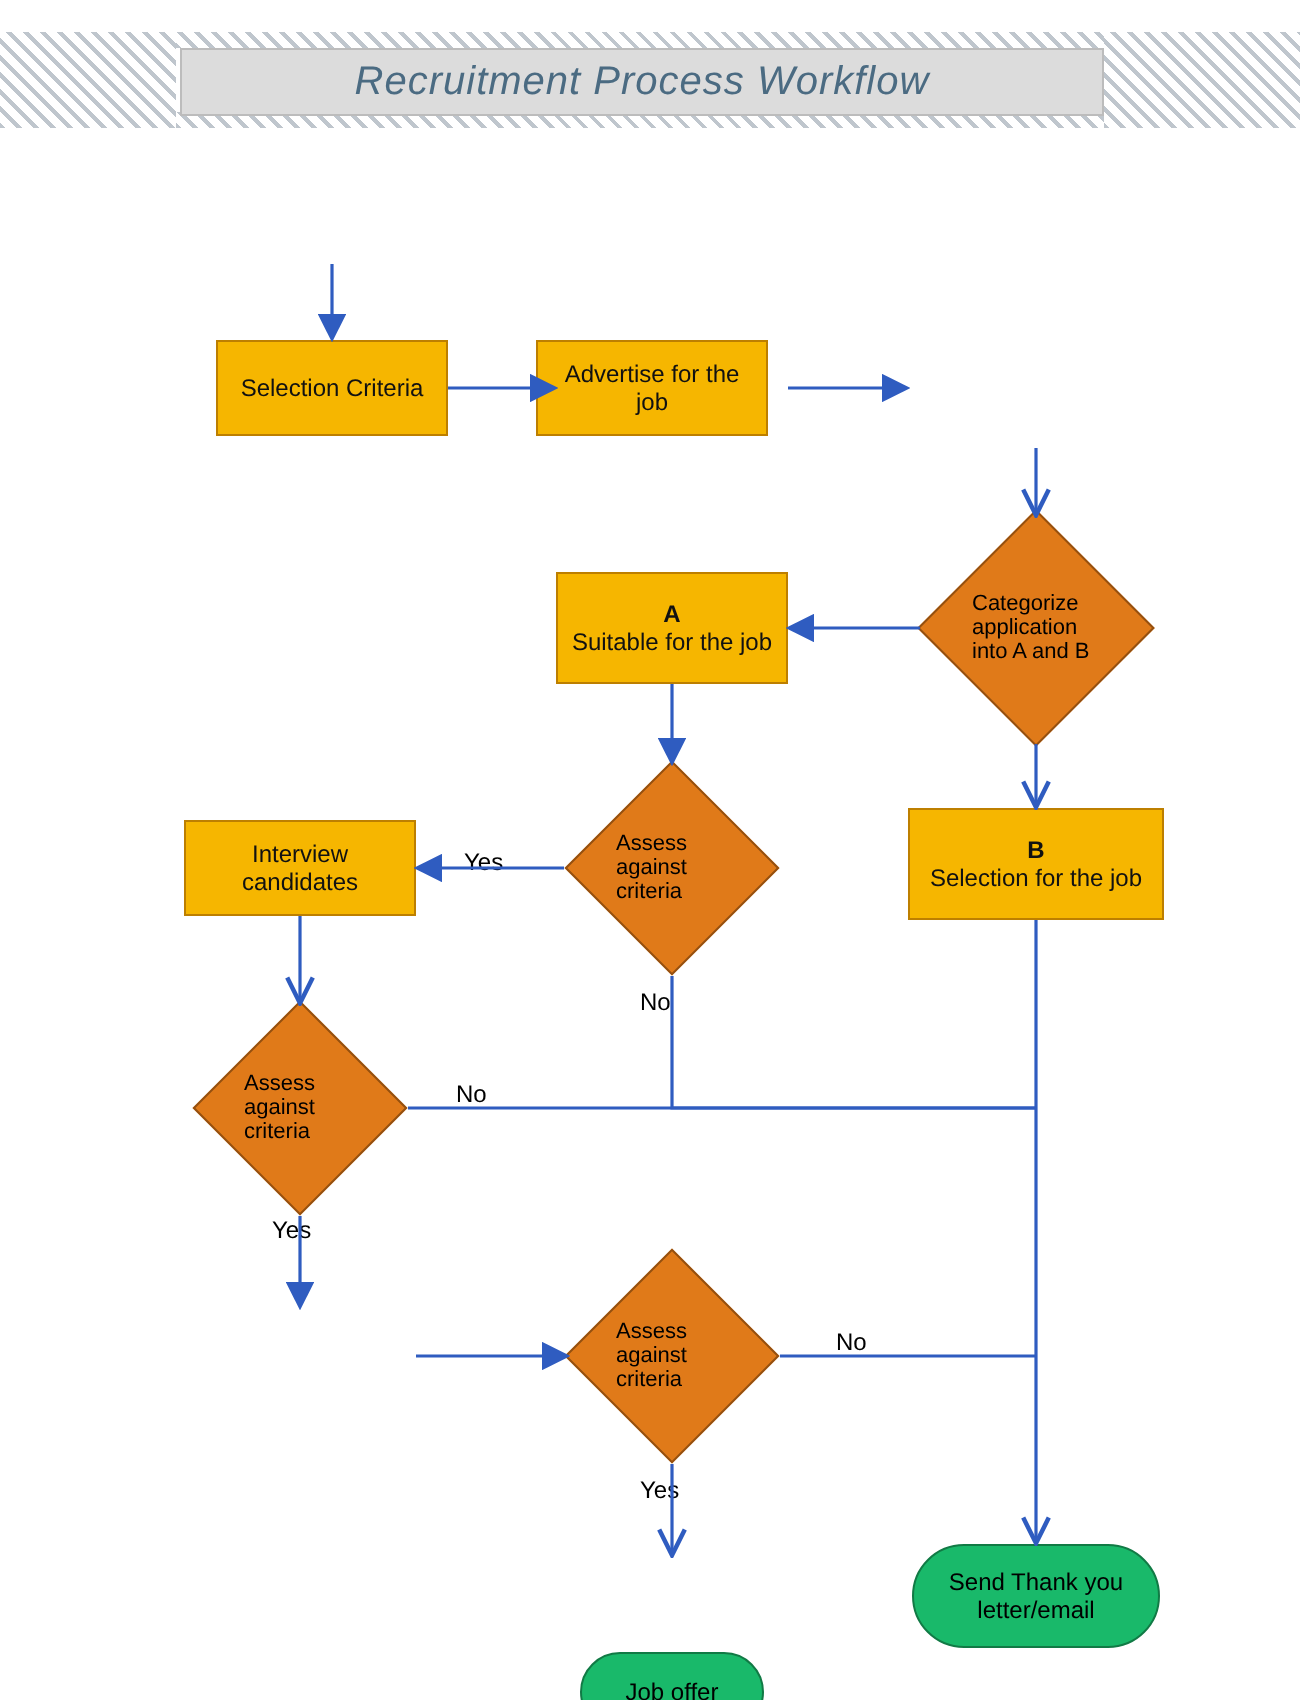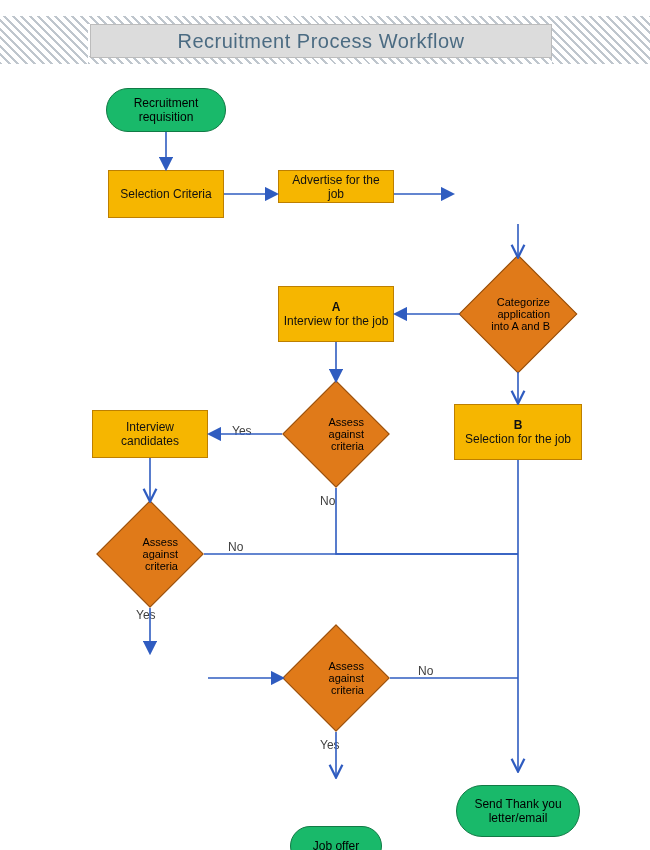--- a/index.html
+++ b/index.html
@@ -26,6 +26,7 @@
     color: #4b6b82;
     font-size: 20px;
     letter-spacing: 0.5px;
+    font-style: italic;
   }
   
   .hatch {

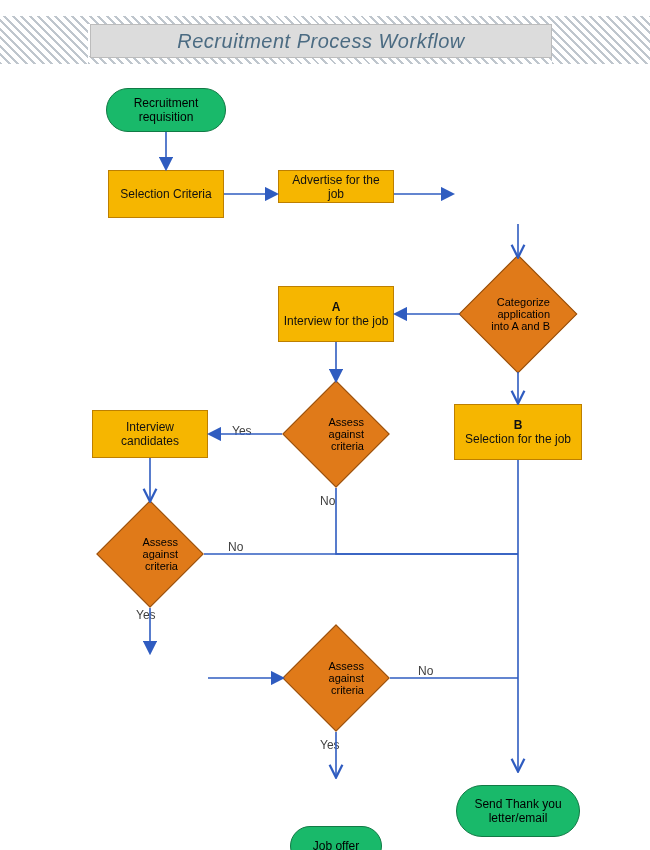--- a/index.html
+++ b/index.html
@@ -144,7 +144,6 @@
 
 <div class="canvas">
 
-  <div class="terminator" style="left:106px; top:88px; width:120px; height:44px;">Recruitment requisition</div>
 
   <div class="process" style="left:108px; top:170px; width:116px; height:48px;">Selection Criteria</div>
 

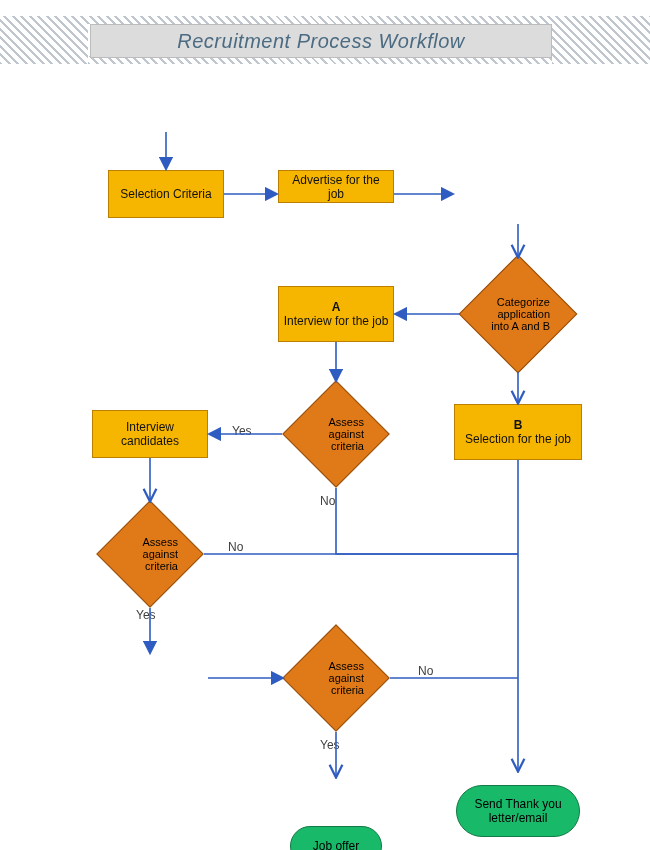--- a/index.html
+++ b/index.html
@@ -147,7 +147,7 @@
 
   <div class="process" style="left:108px; top:170px; width:116px; height:48px;">Selection Criteria</div>
 
-  <div class="process" style="left:278px; top:170px; width:116px; height:33px;">Advertise for the job</div>
+  <div class="process" style="left:268px; top:170px; width:116px; height:48px;">Advertise for the job</div>
 
 
   <div class="decision-wrap" style="left:476px; top:272px; width:84px; height:84px;">

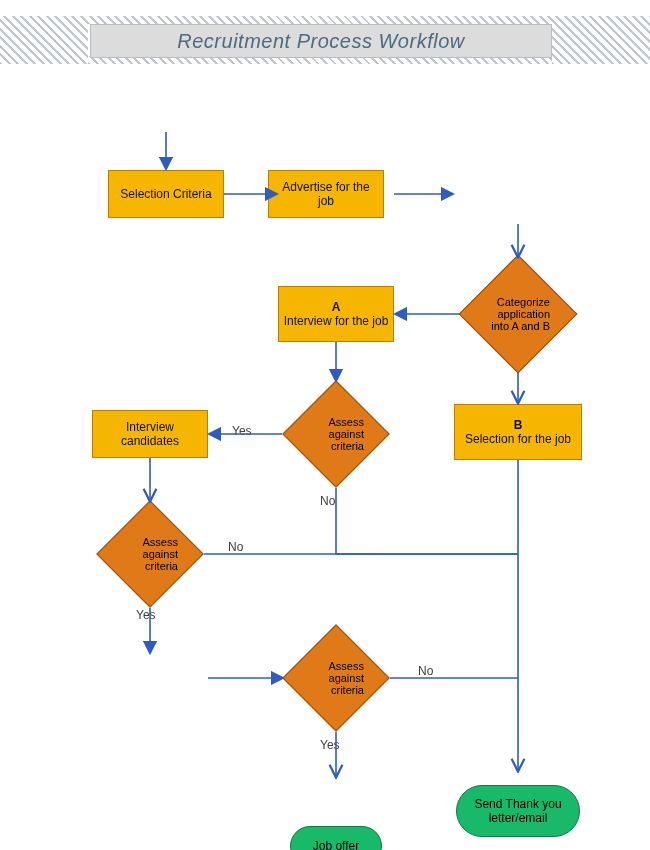--- a/index.html
+++ b/index.html
@@ -111,7 +111,7 @@
     display: flex;
     align-items: center;
     justify-content: center;
-    text-align: right;
+    text-align: left;
     font-size: 11px;
     color: #000;
     padding: 10px;

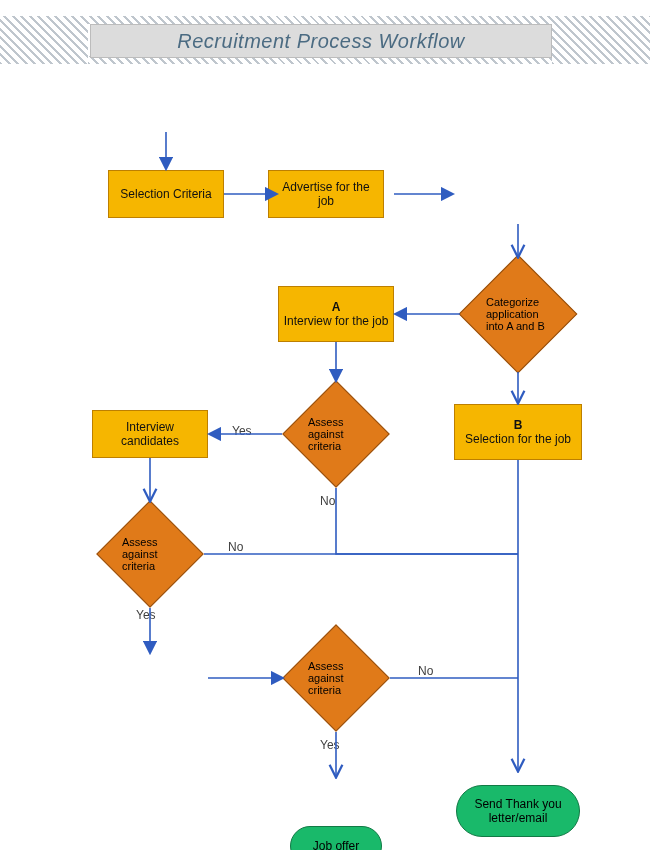--- a/index.html
+++ b/index.html
@@ -157,7 +157,7 @@
 
   <div class="process" style="left:278px; top:286px; width:116px; height:56px;">
     <span class="bold">A</span>
-    <span>Interview for the job</span>
+    <span>Suitable for the job</span>
   </div>
 
   <div class="process" style="left:454px; top:404px; width:128px; height:56px;">

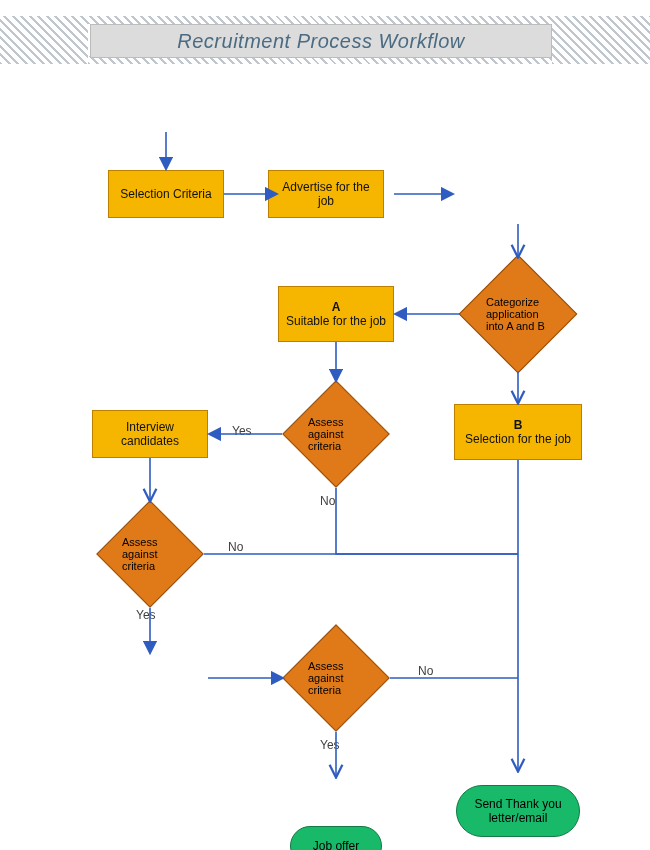--- a/index.html
+++ b/index.html
@@ -129,7 +129,7 @@
   .edge-label {
     position: absolute;
     font-size: 12px;
-    color: #404040;
+    color: #000000;
   }
 </style>
 </head>

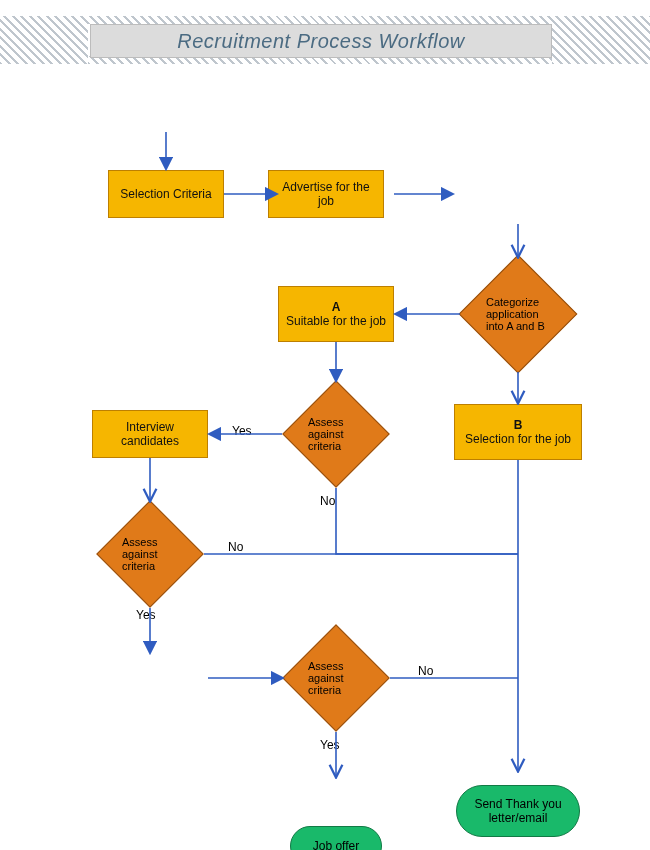--- a/index.html
+++ b/index.html
@@ -185,7 +185,7 @@
 
   <div class="terminator" style="left:290px; top:778px; width:92px; height:40px;margin-top:48px;">Job offer</div>
 
-  <div class="terminator" style="left:456px; top:772px; width:124px; height:52px;margin-top:13px;">Send Thank you letter/email</div>
+  <div class="terminator" style="left:456px; top:772px; width:124px; height:52px;">Send Thank you letter/email</div>
 
   <span class="edge-label" style="left:232px; top:424px;">Yes</span>
   <span class="edge-label" style="left:320px; top:494px;">No</span>

